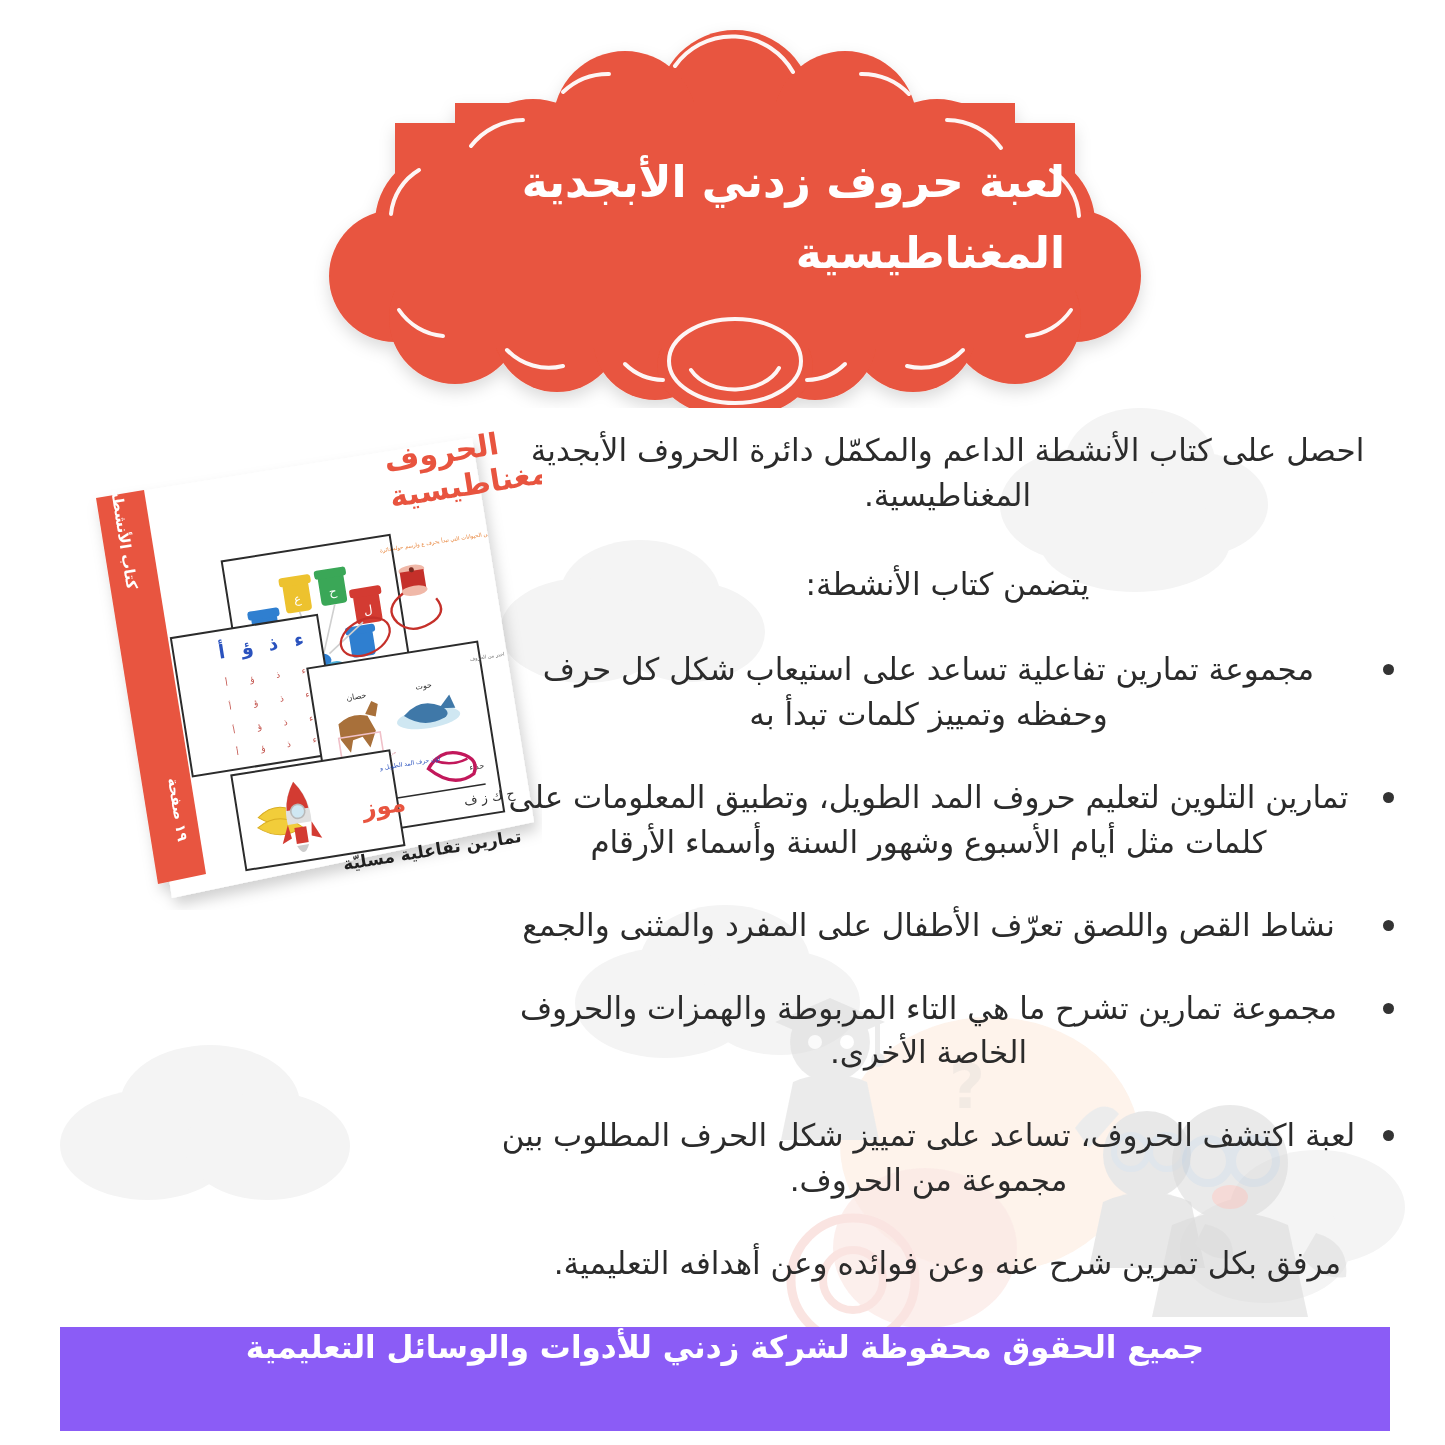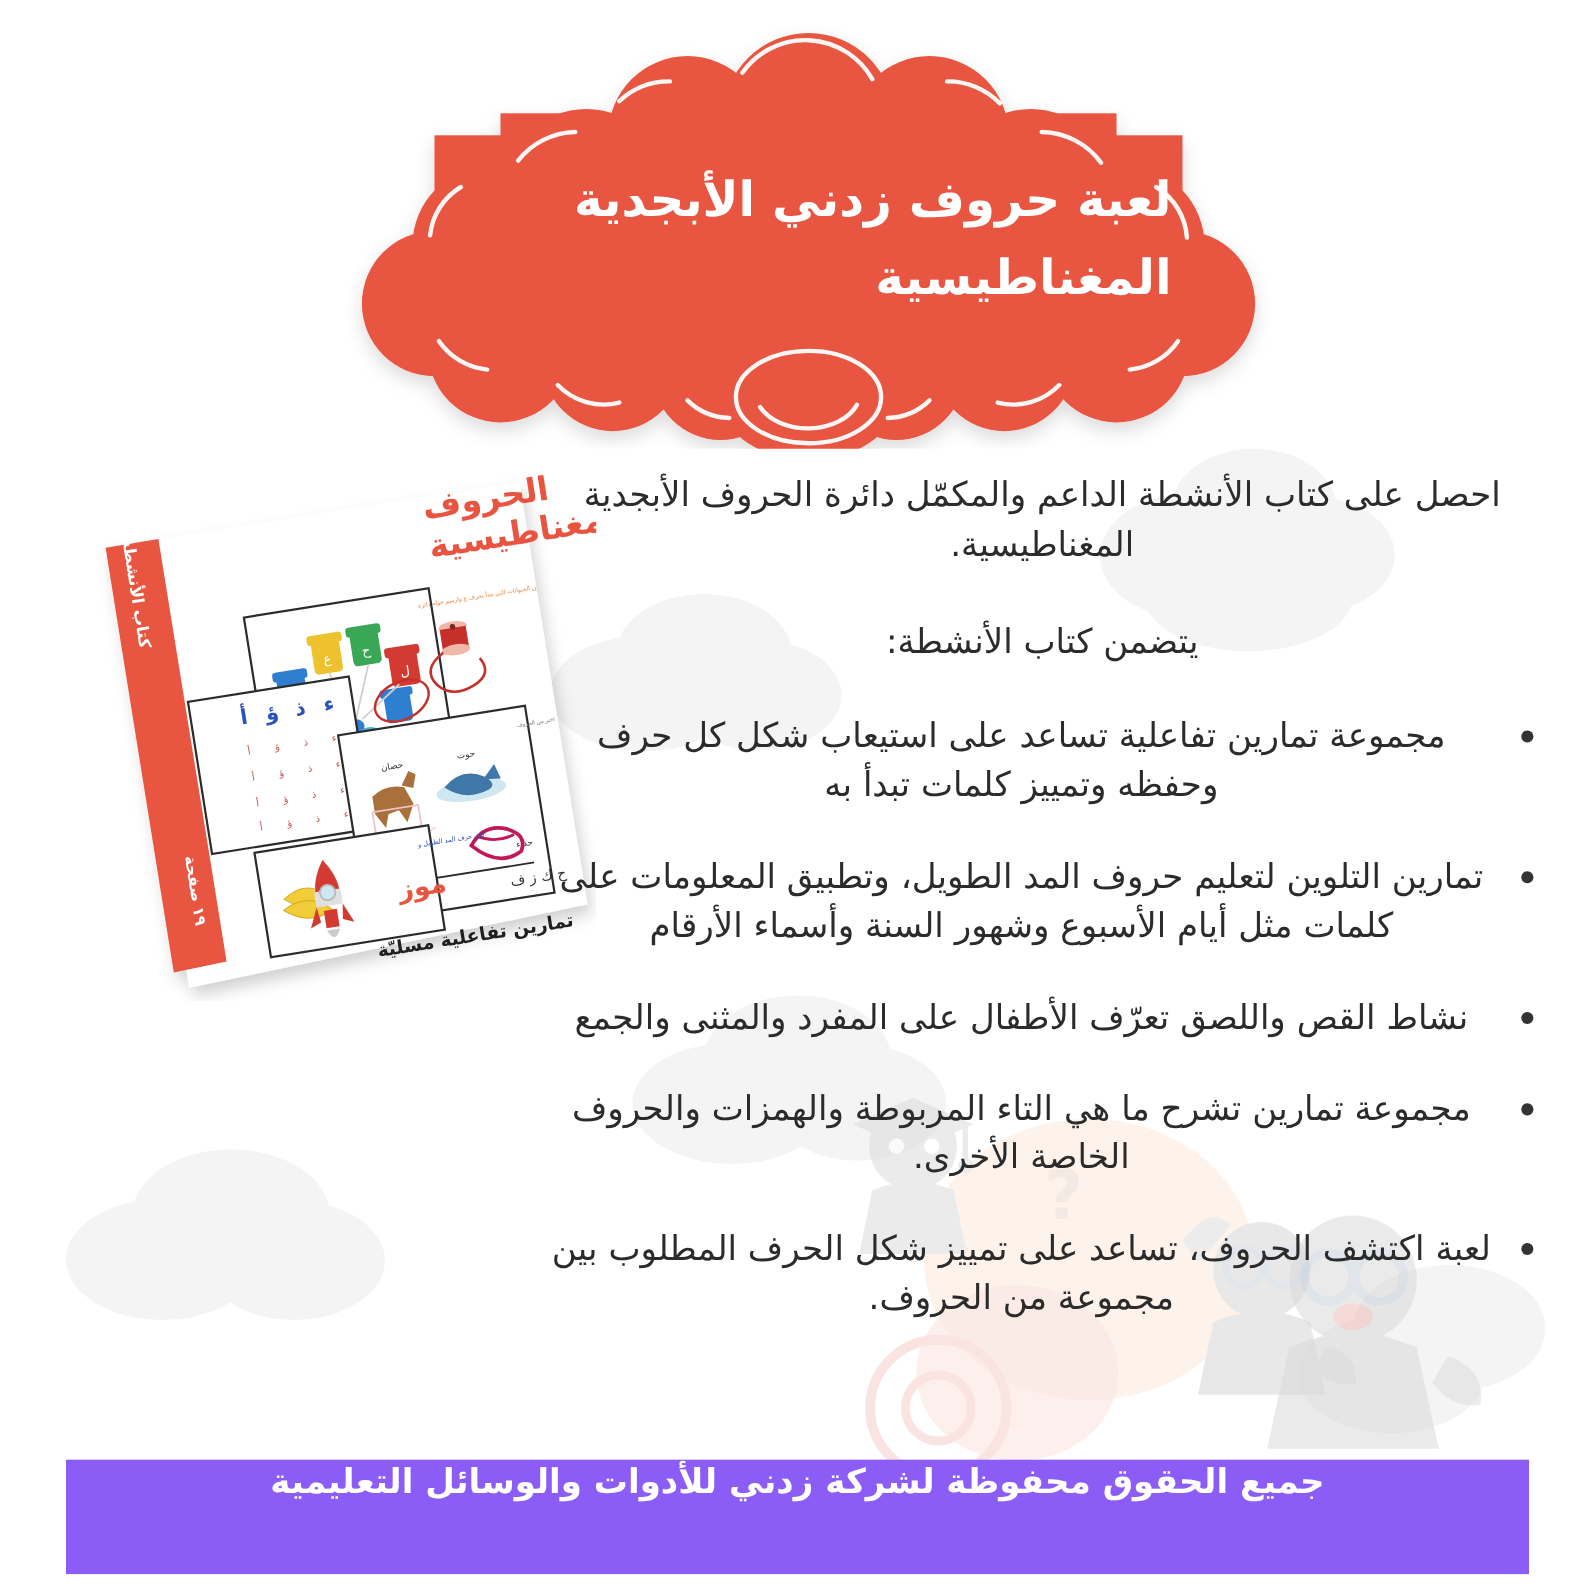--- a/index.html
+++ b/index.html
@@ -482,6 +482,7 @@
       </li>
     </ul>
 
+    <p class="para closing">مرفق بكل تمرين شرح عنه وعن فوائده وعن أهدافه التعليمية.</p>
   </div>
 
   <div id="footer">

